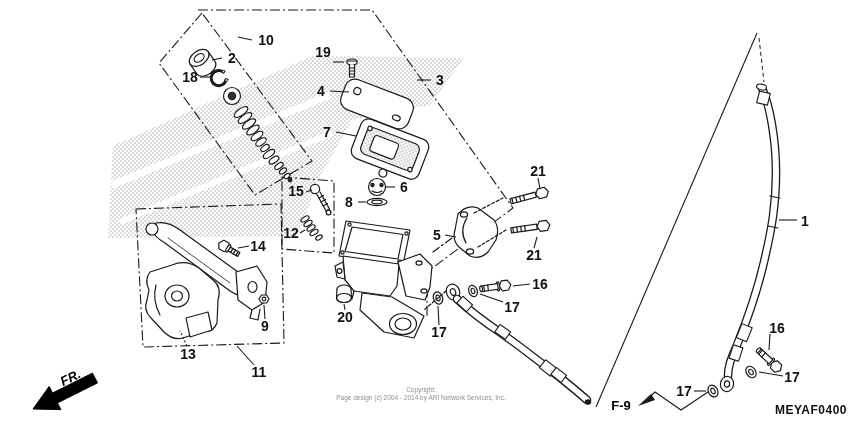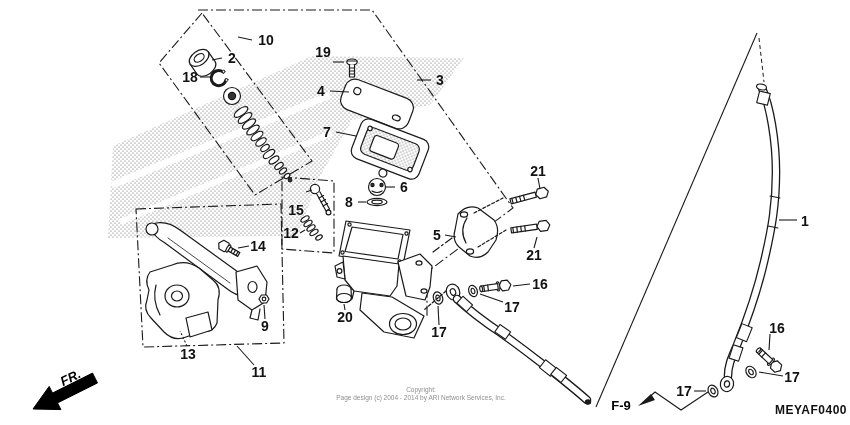--- a/index.html
+++ b/index.html
@@ -364,7 +364,7 @@
       <div class="callout" style="left: 291px; top: 233px;">12</div>
       <div class="callout" style="left: 188px; top: 354px;">13</div>
       <div class="callout" style="left: 258px; top: 246px;">14</div>
-      <div class="callout" style="left: 296px; top: 191px; margin-top: 19px;">15</div>
+      <div class="callout" style="left: 296px; top: 191px;">15</div>
       <div class="callout" style="left: 540px; top: 284px;">16</div>
       <div class="callout" style="left: 777px; top: 328px;">16</div>
       <div class="callout" style="left: 512px; top: 307px;">17</div>

